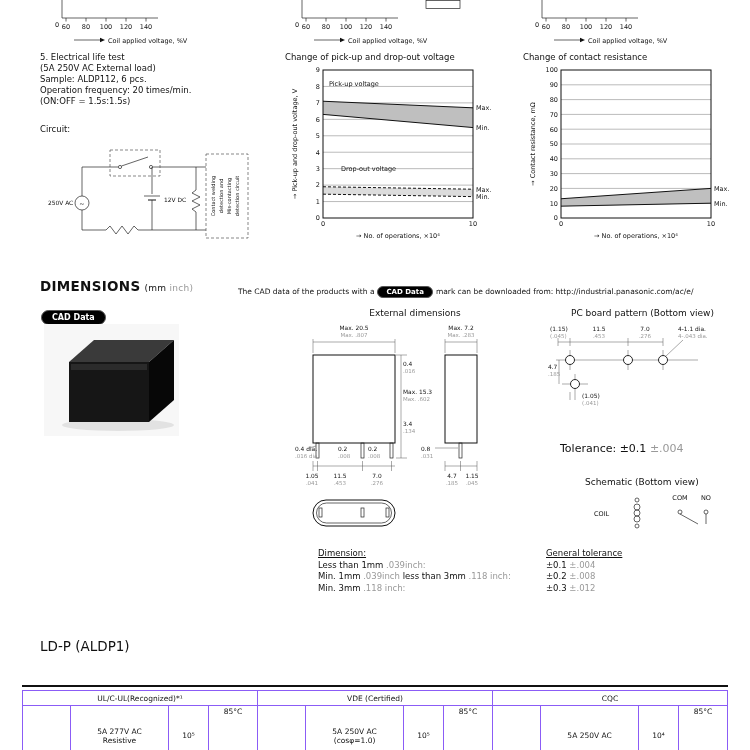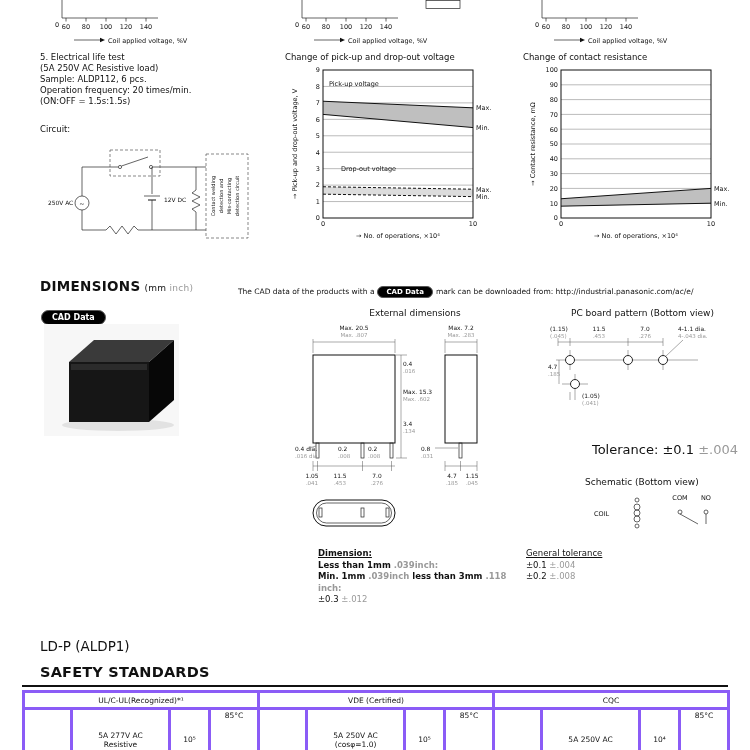--- a/index.html
+++ b/index.html
@@ -113,7 +113,7 @@
 
   <div class="abs" style="left:40px;top:52px">
     <div class="t9">5. Electrical life test</div>
-    <div class="t9">(5A 250V AC Resistive load)</div>
+    <div class="t9">(5A 250V AC External load)</div>
     <div class="t9">Sample: ALDP112, 6 pcs.</div>
     <div class="t9">Operation frequency: 20 times/min.</div>
     <div class="t9">(ON:OFF = 1.5s:1.5s)</div>

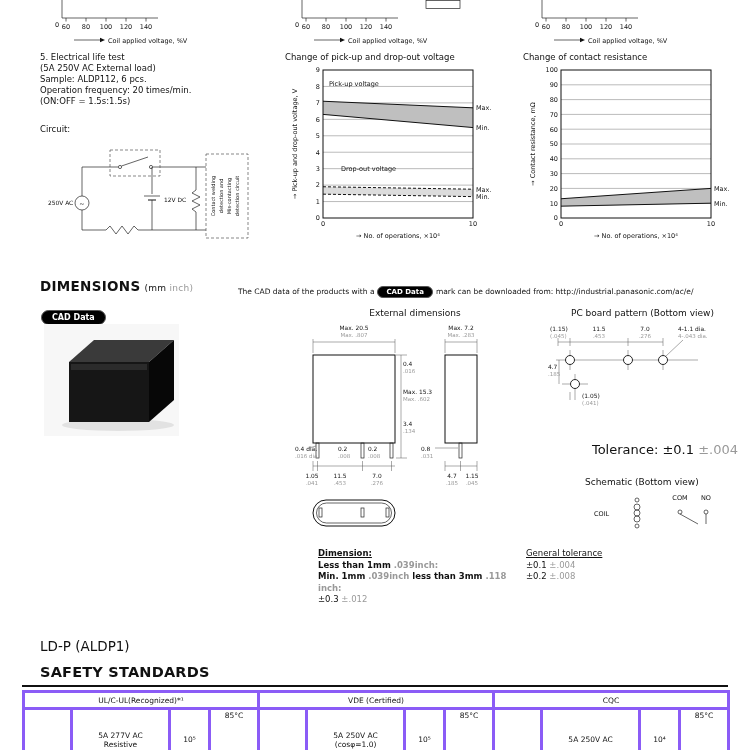--- a/index.html
+++ b/index.html
@@ -355,7 +355,7 @@
     <text class="ti" x="34" y="83">(.041)</text>
   </svg>
 
-  <div class="abs" style="left:560px;top:442px;width:178px;text-align:right;font-size:13px">
+  <div class="abs" style="left:560px;top:442px;width:178px;text-align:left;font-size:11px">
     <span>Tolerance: ±0.1</span>
     <span class="gray">±.004</span>
   </div>

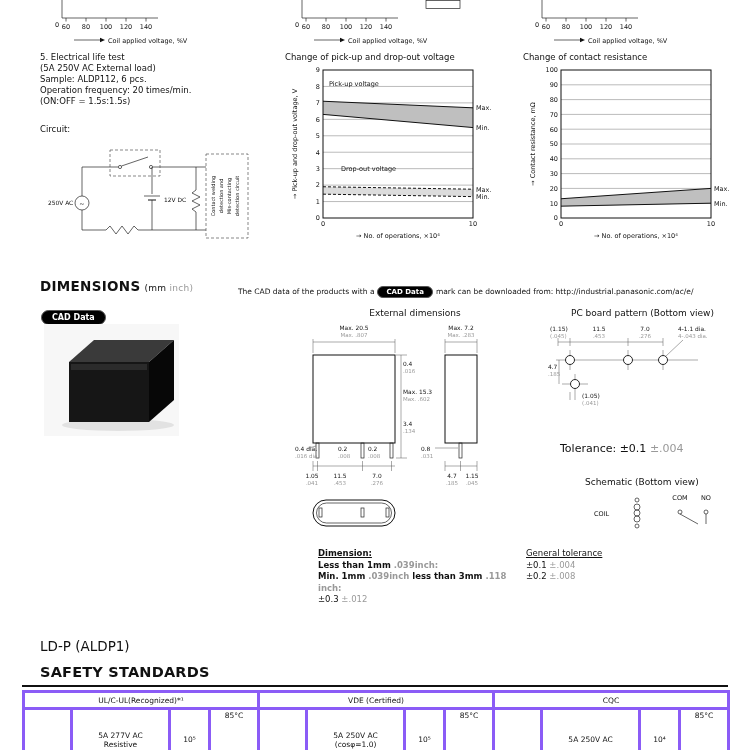--- a/index.html
+++ b/index.html
@@ -27,7 +27,7 @@
   .cad-note{font-size:7.5px;white-space:nowrap;}
   .sec-title9{font-size:9px;}
   .tolblock .trow{display:flex;font-size:8.5px;line-height:11.5px;}
-  .tolblock .tl{width:208px;font-weight:bold;}
+  .tolblock .tl{width:228px;}
   .u{text-decoration:underline;}
   .product-heading{font-size:13.5px;}
   .safety-heading{font-size:14.5px;font-weight:bold;letter-spacing:.2px;}

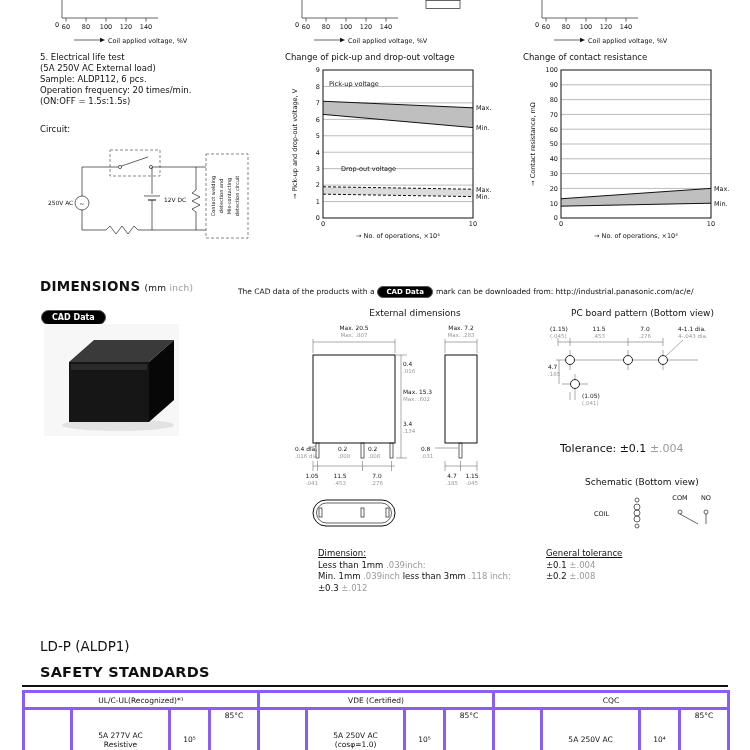--- a/index.html
+++ b/index.html
@@ -395,6 +395,7 @@
       <span><span>±0.2</span> <span class="gray">±.008</span></span>
     </div>
     <div class="trow">
+      <span class="tl"><span>Min. 3mm</span> <span class="gray">.118 inch:</span> <span></span> <span class="gray"></span></span>
       <span><span>±0.3</span> <span class="gray">±.012</span></span>
     </div>
   </div>

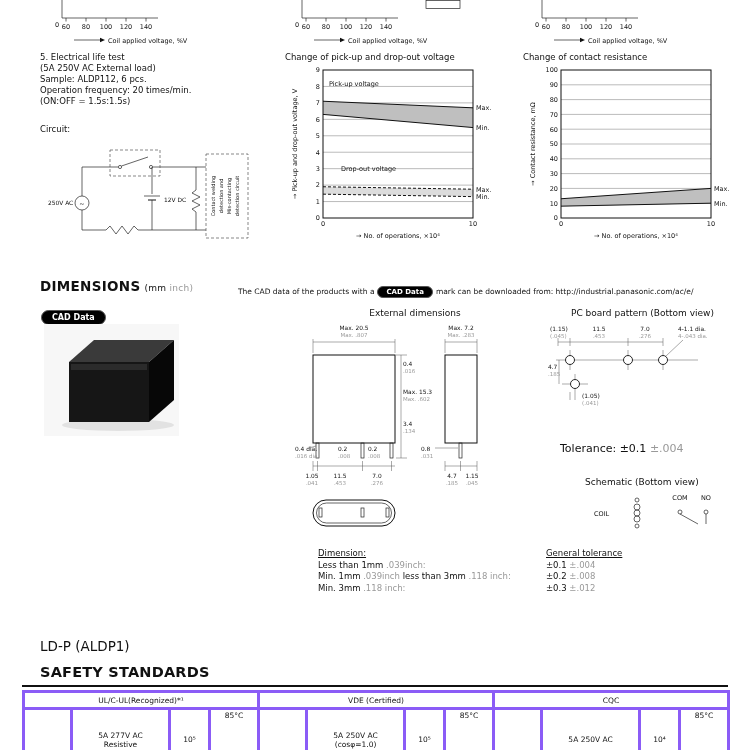--- a/index.html
+++ b/index.html
@@ -401,7 +401,6 @@
   </div>
 
   <div class="abs product-heading" style="left:40px;top:638px">LD-P (ALDP1)</div>
-  <div class="abs safety-heading" style="left:40px;top:664px">SAFETY STANDARDS</div>
   <div class="rule" style="left:22px;top:685px;width:706px;height:2px"></div>
 
   <table class="safety">

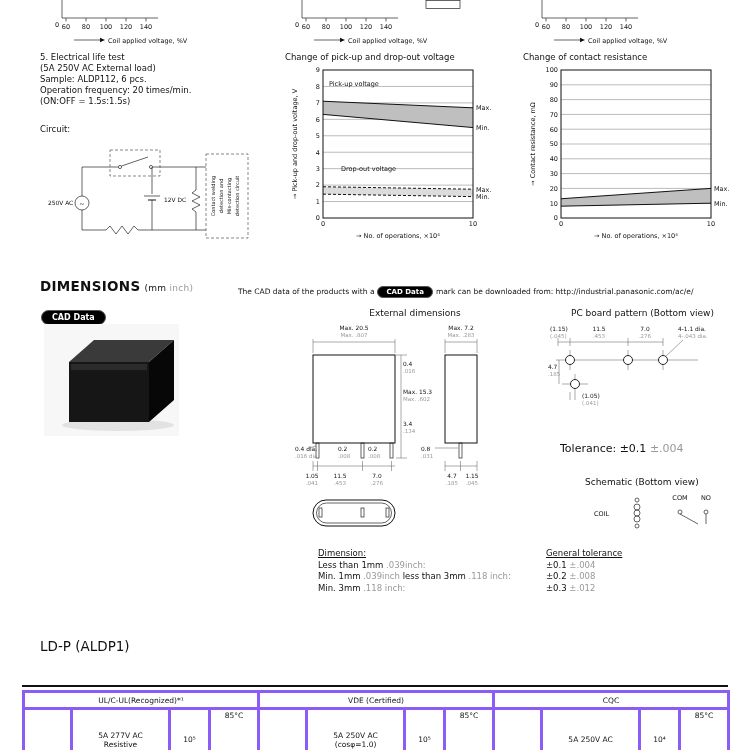--- a/index.html
+++ b/index.html
@@ -34,7 +34,7 @@
   .rule{position:absolute;background:#111;}
   table.safety{position:absolute;left:22px;top:690px;width:706px;border-collapse:collapse;
                table-layout:fixed;font-size:7.5px;color:#111;}
-  table.safety td{border:3px solid #8b5cf6;text-align:center;vertical-align:middle;
+  table.safety td{border:1px solid #8b5cf6;text-align:center;vertical-align:middle;
                   padding:1px 2px;line-height:1.2;overflow:hidden;}
   tr.gh td{height:12px;}
   tr.ch td{height:12px;}

